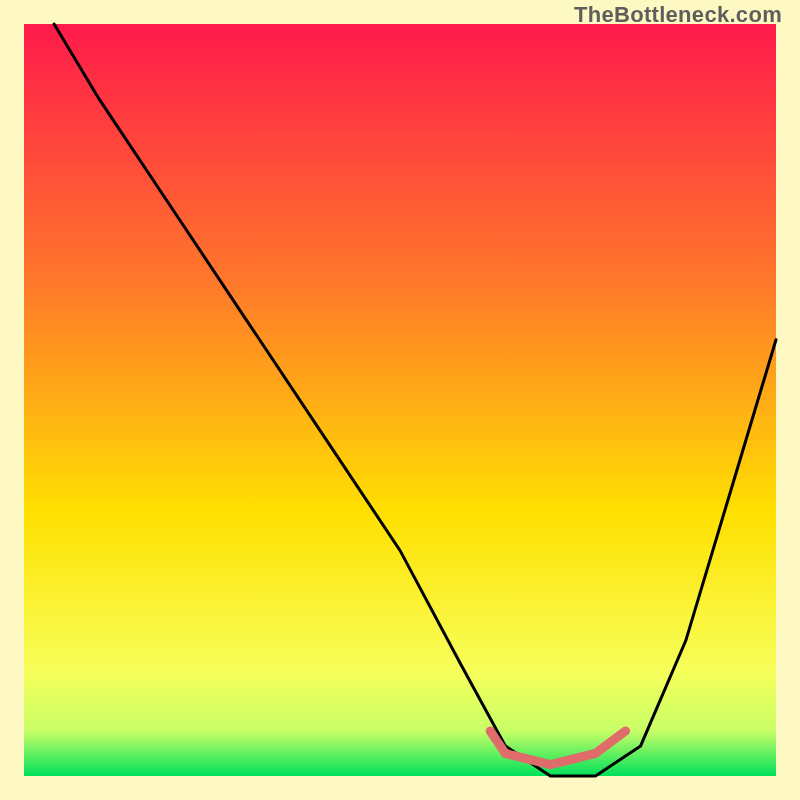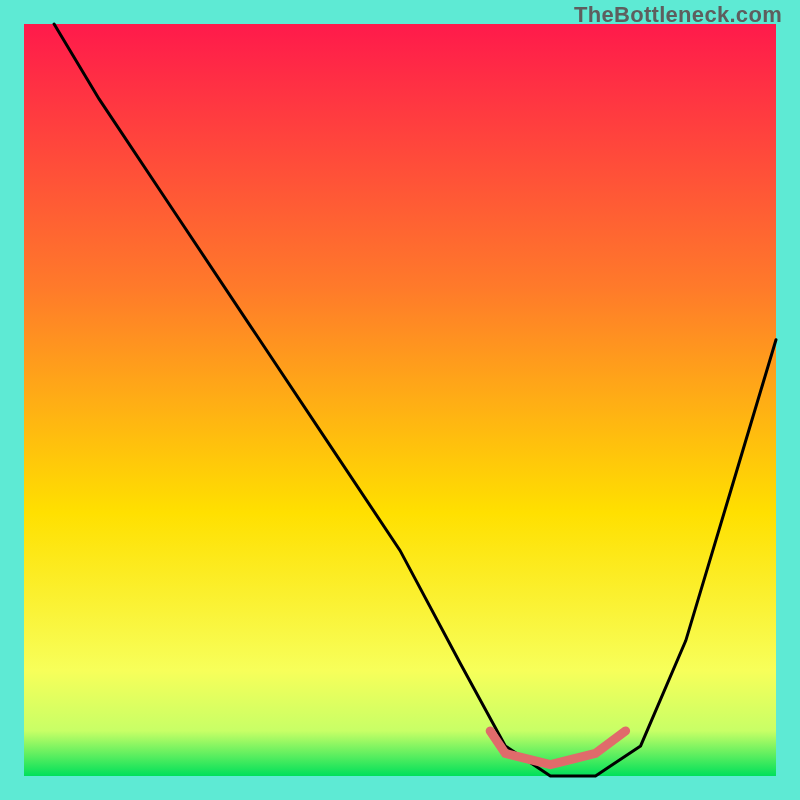--- a/index.html
+++ b/index.html
@@ -14,7 +14,7 @@
     position: relative;
     width: 800px;
     height: 800px;
-    background: #5eead4;
+    background: #fef9c3;
   }
   .watermark {
     position: absolute;

